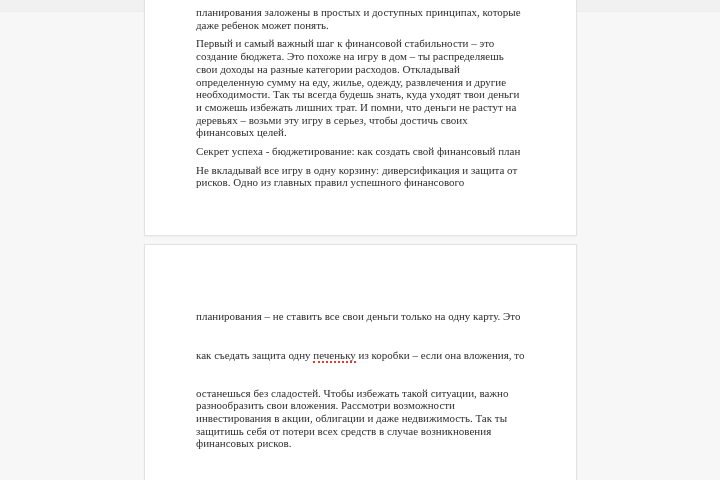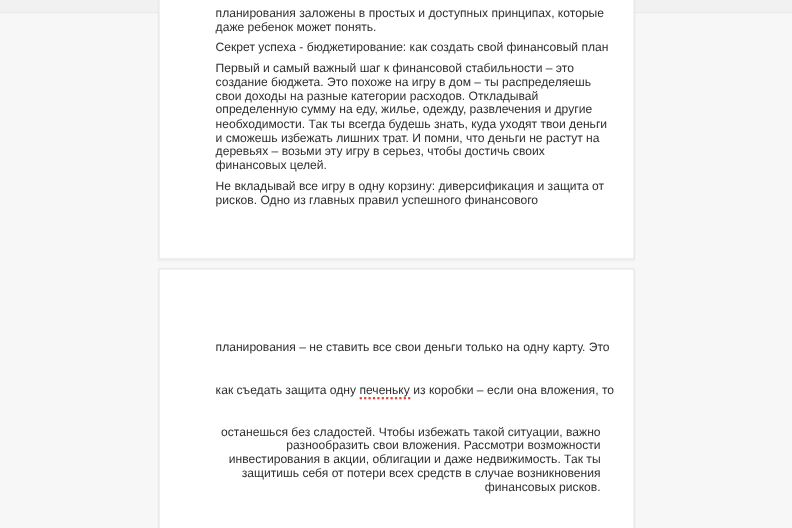--- a/index.html
+++ b/index.html
@@ -13,6 +13,7 @@
     position: relative;
     width: 720px; height: 480px;
     overflow: hidden;
+    font-family: Liberation Serif, serif;
   }
   .top-shade {
     position: absolute;

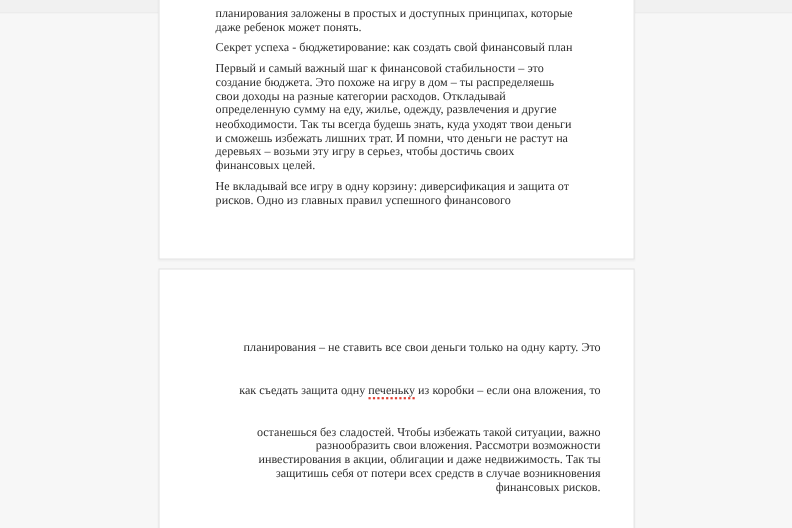--- a/index.html
+++ b/index.html
@@ -63,7 +63,6 @@
   <div class="doc-page page-one">
     <div class="para">планирования заложены в простых и доступных принципах, которые
 даже ребенок может понять.</div>
-    <div class="para">Секрет успеха - бюджетирование: как создать свой финансовый план</div>
     <div class="para">Первый и самый важный шаг к финансовой стабильности – это
 создание бюджета. Это похоже на игру в дом – ты распределяешь
 свои доходы на разные категории расходов. Откладывай
@@ -72,6 +71,7 @@
 и сможешь избежать лишних трат. И помни, что деньги не растут на
 деревьях – возьми эту игру в серьез, чтобы достичь своих
 финансовых целей.</div>
+    <div class="para">Секрет успеха - бюджетирование: как создать свой финансовый план</div>
     <div class="para">Не вкладывай все игру в одну корзину: диверсификация и защита от
 рисков. Одно из главных правил успешного финансового</div>
   </div>

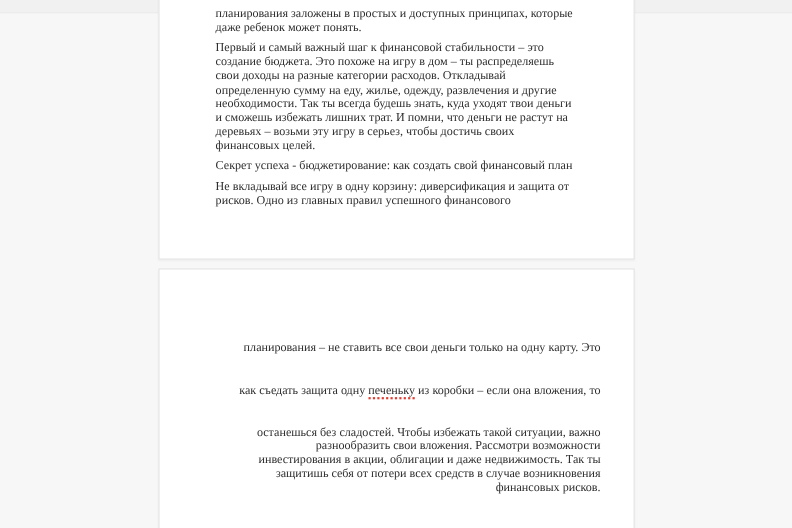--- a/index.html
+++ b/index.html
@@ -47,7 +47,7 @@
     white-space: pre;
     margin-bottom: 6px;
   }
-  .line { white-space: pre; text-align: right; }
+  .line { white-space: pre; }
   .misspelled {
     border-bottom: 2px dotted #e03c31;
     margin-top: 15px;

